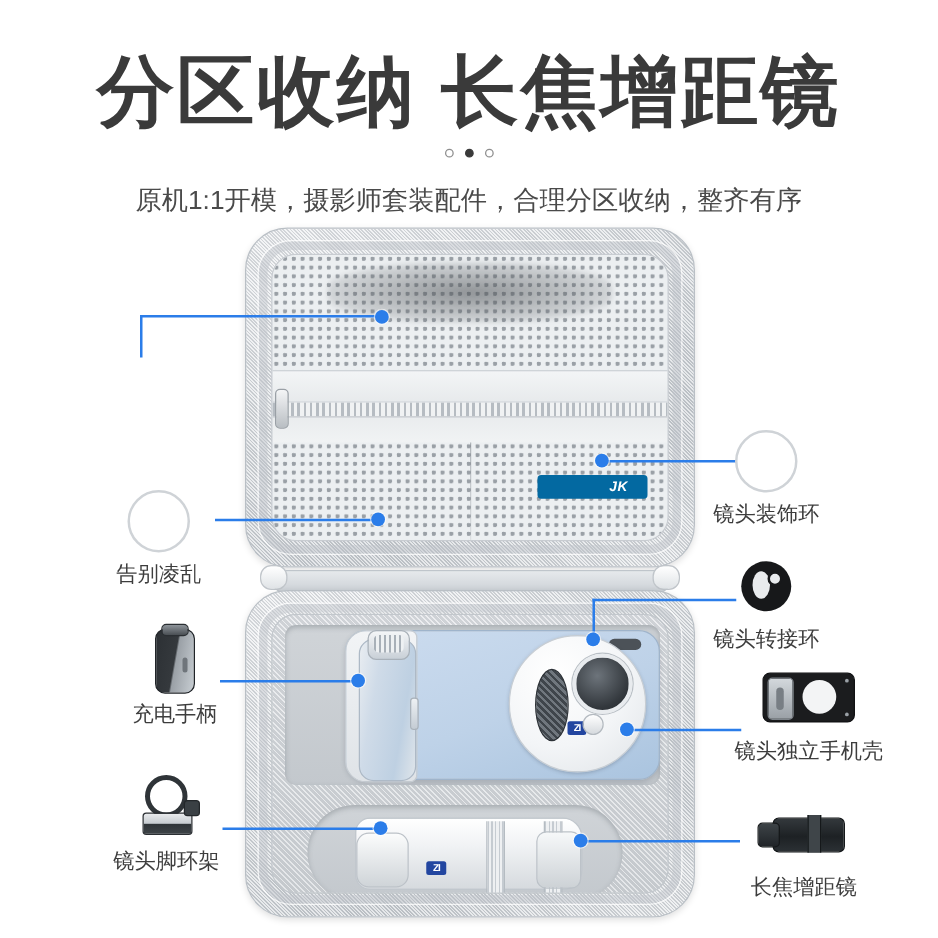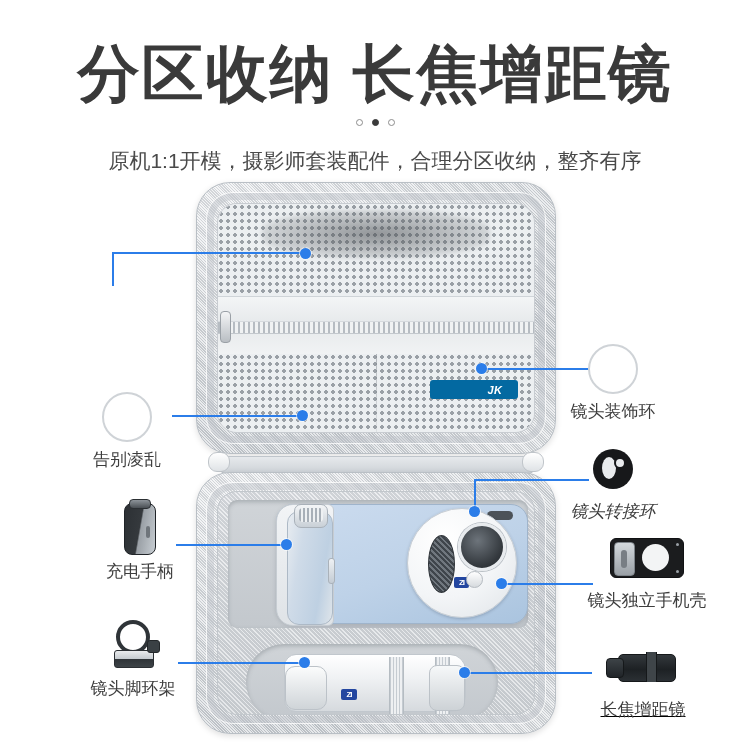--- a/index.html
+++ b/index.html
@@ -711,7 +711,7 @@
     <div class="co-label">镜头装饰环</div>
   </div>
 
-  <div class="callout" style="left:528px; top:440px;font-style:italic;">
+  <div class="callout" style="left:528px; top:440px;">
     <div class="co-art">
       <div class="adapter">
         <div class="hole-big"></div>

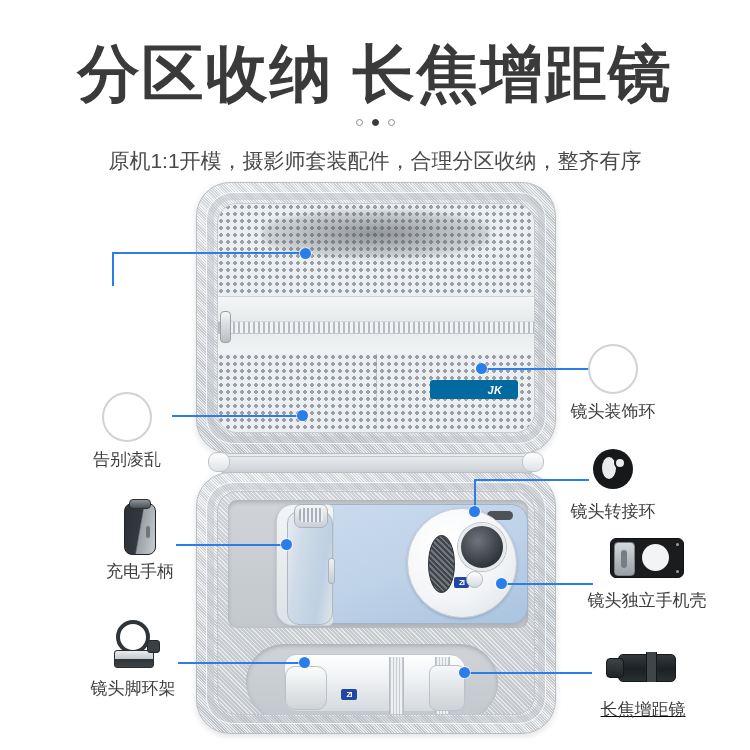--- a/index.html
+++ b/index.html
@@ -733,7 +733,7 @@
     <div class="co-label">镜头独立手机壳</div>
   </div>
 
-  <div class="callout" style="left:558px; top:638px;text-decoration:underline;">
+  <div class="callout" style="left:558px; top:638px;">
     <div class="co-art">
       <div class="teleicon">
         <div class="bodyp"></div>

